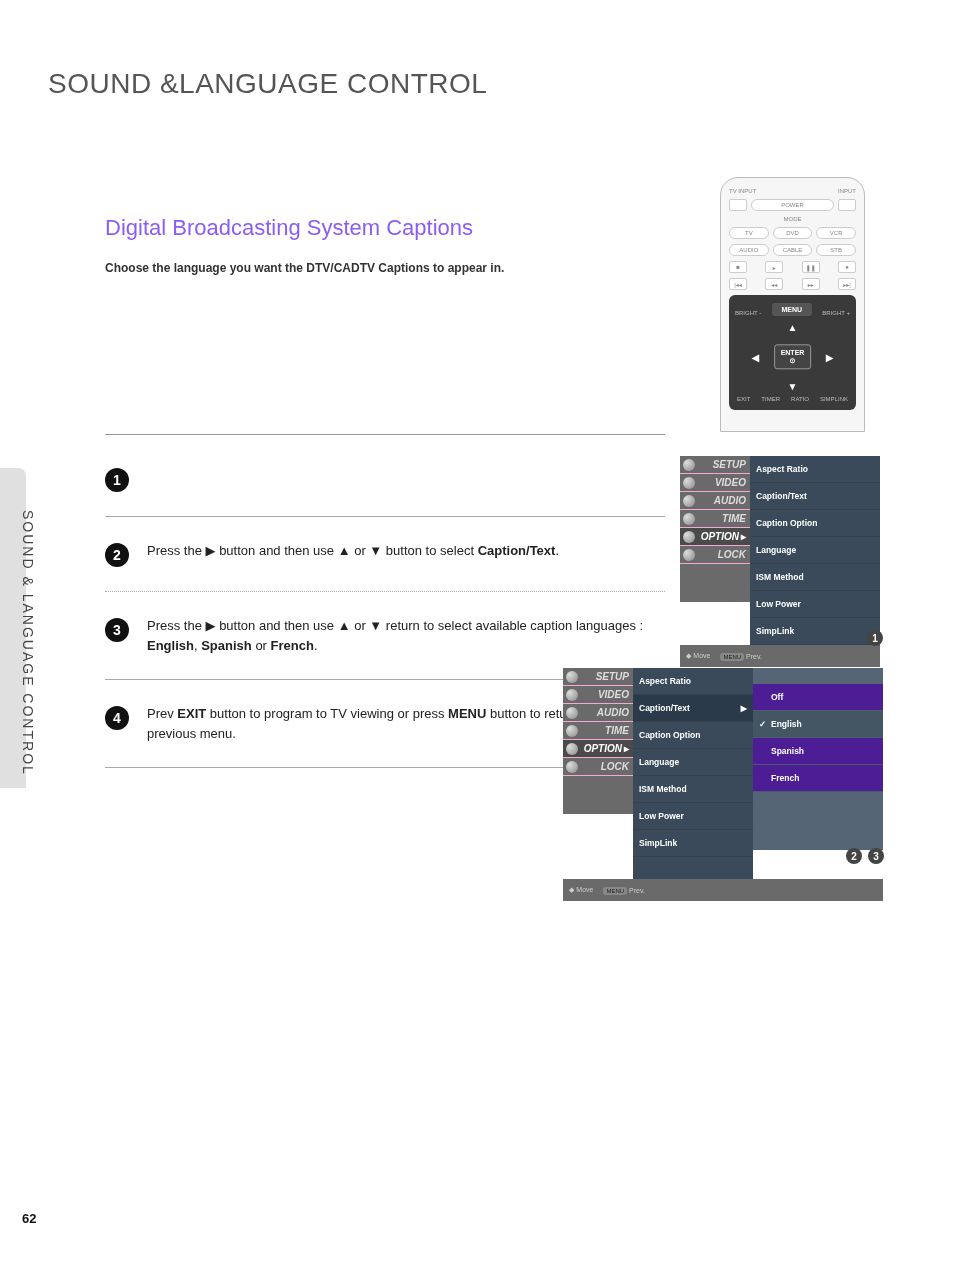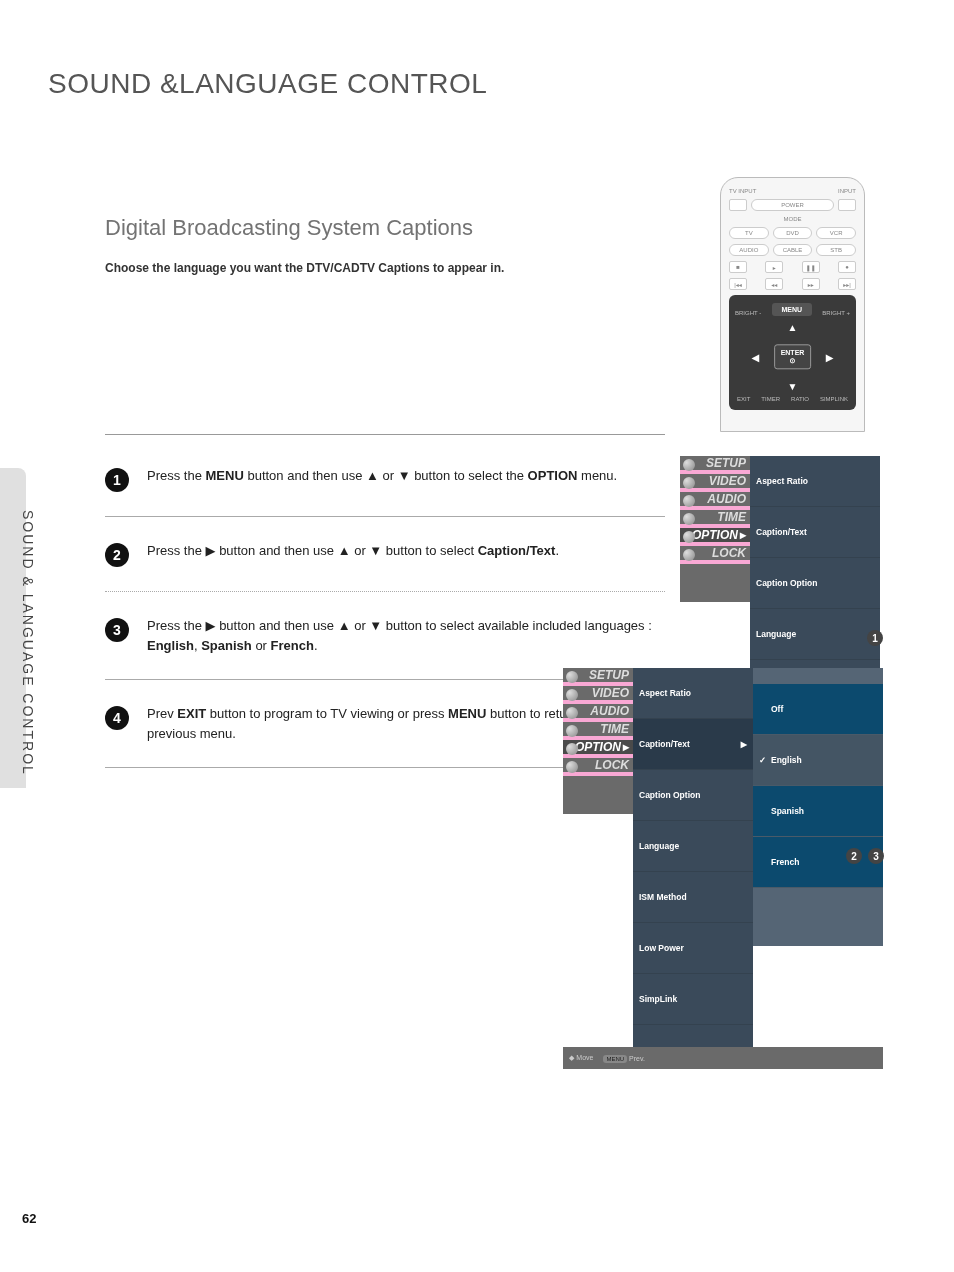--- a/index.html
+++ b/index.html
@@ -29,7 +29,7 @@
     .section-title {
       font-size: 22px;
       font-weight: 500;
-      color: #737373;
+      color: #8b5cf6;
       margin-bottom: 18px;
     }
     .section-intro {

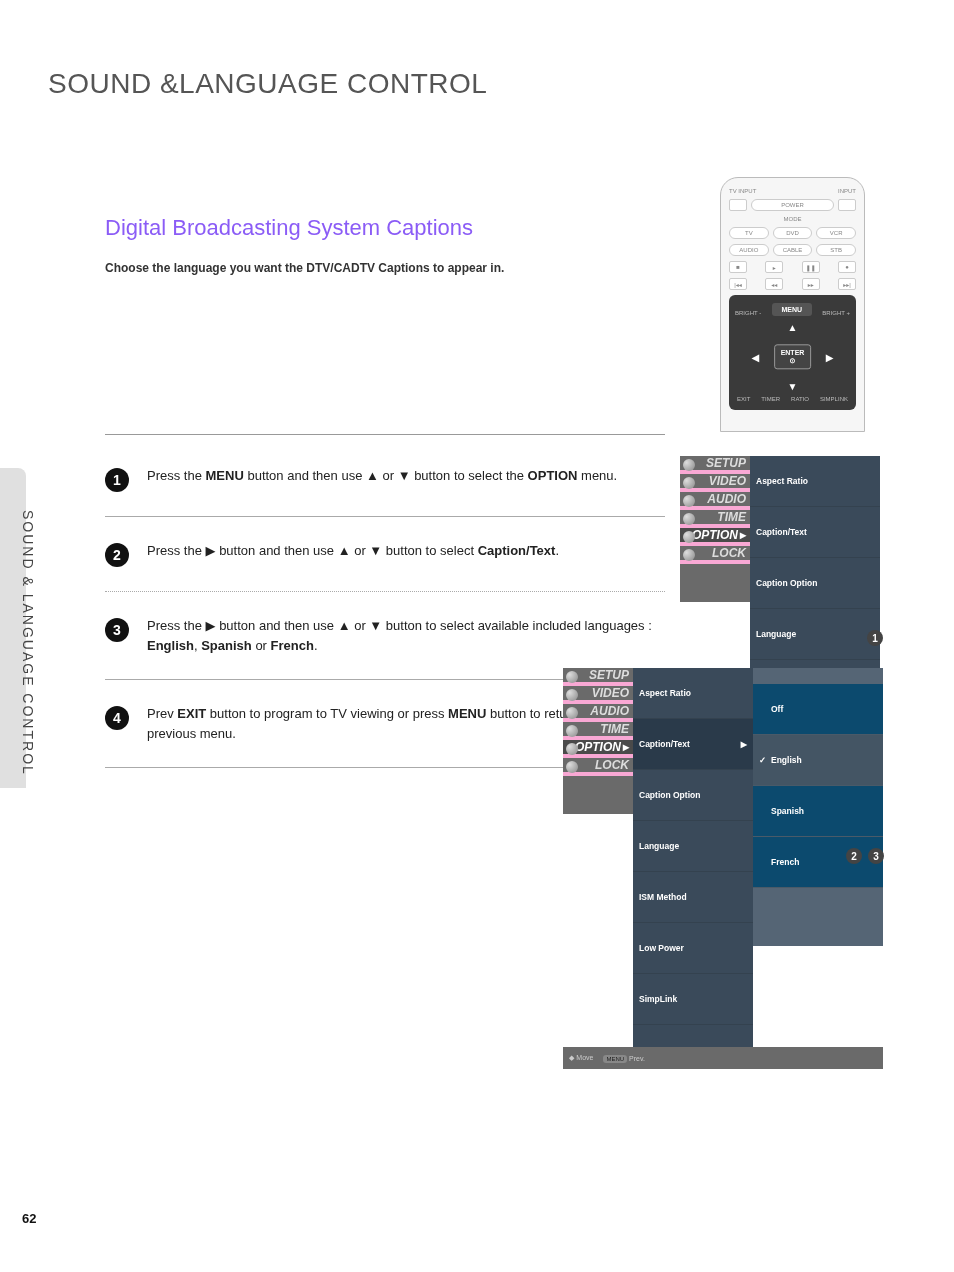--- a/index.html
+++ b/index.html
@@ -184,8 +184,8 @@
       color: #ddd;
       font-style: italic;
       font-weight: bold;
-      font-size: 12px;
-      border-bottom: 4px solid #f9a8d4;
+      font-size: 10px;
+      border-bottom: 1px solid #f9a8d4;
       position: relative;
       text-align: right;
     }

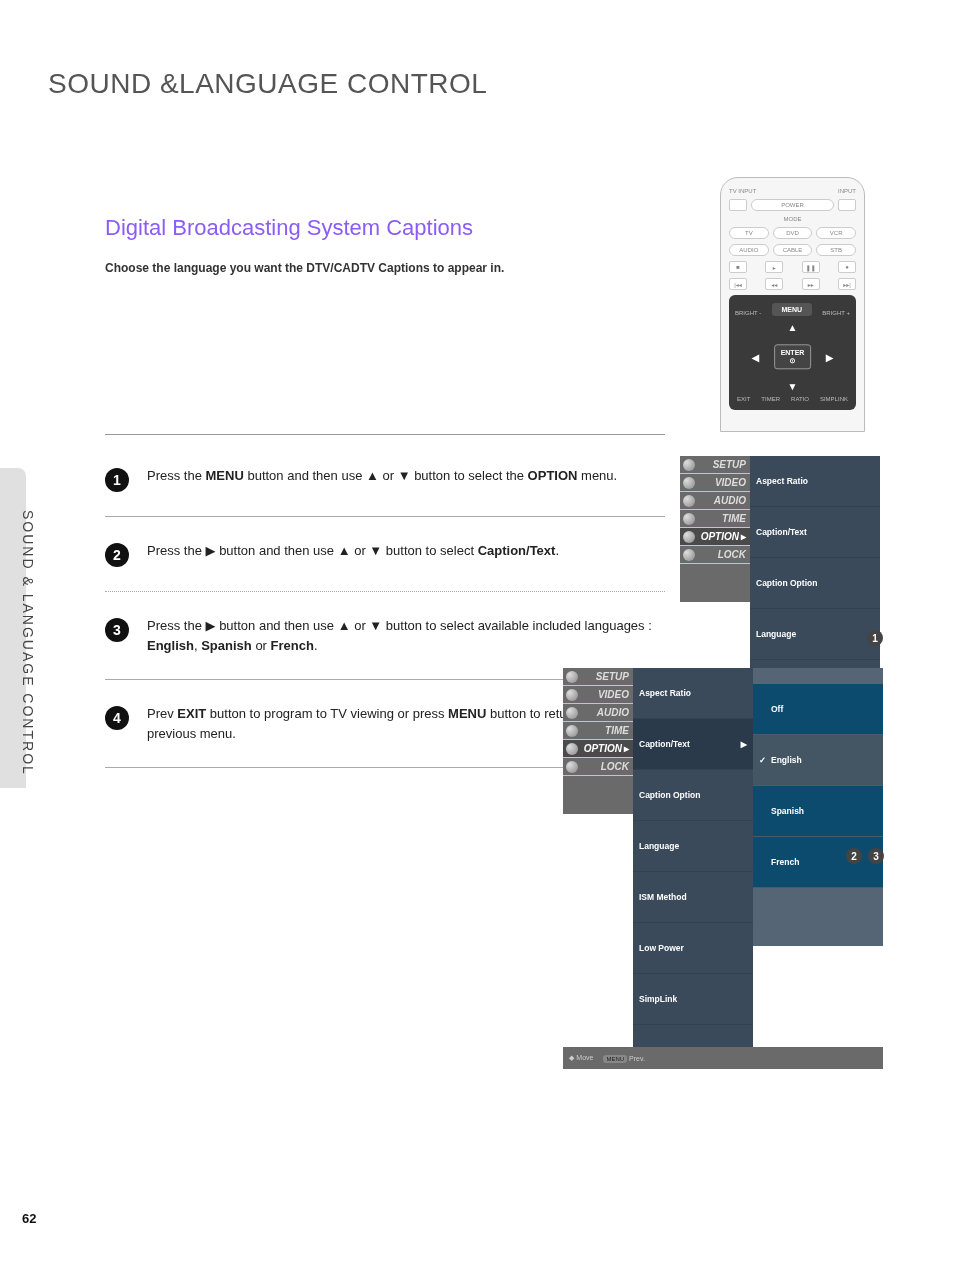--- a/index.html
+++ b/index.html
@@ -262,9 +262,6 @@
 <div class="steps">
   <div class="step">
     <div class="step-bullet">1</div>
-    <div class="step-text">
-      <span>Press the </span><span class="b">MENU</span><span> button and then use </span><span>▲</span><span> or </span><span>▼</span><span> button to select the </span><span class="b">OPTION</span><span> menu.</span>
-    </div>
   </div>
   <div class="step dotted">
     <div class="step-bullet">2</div>

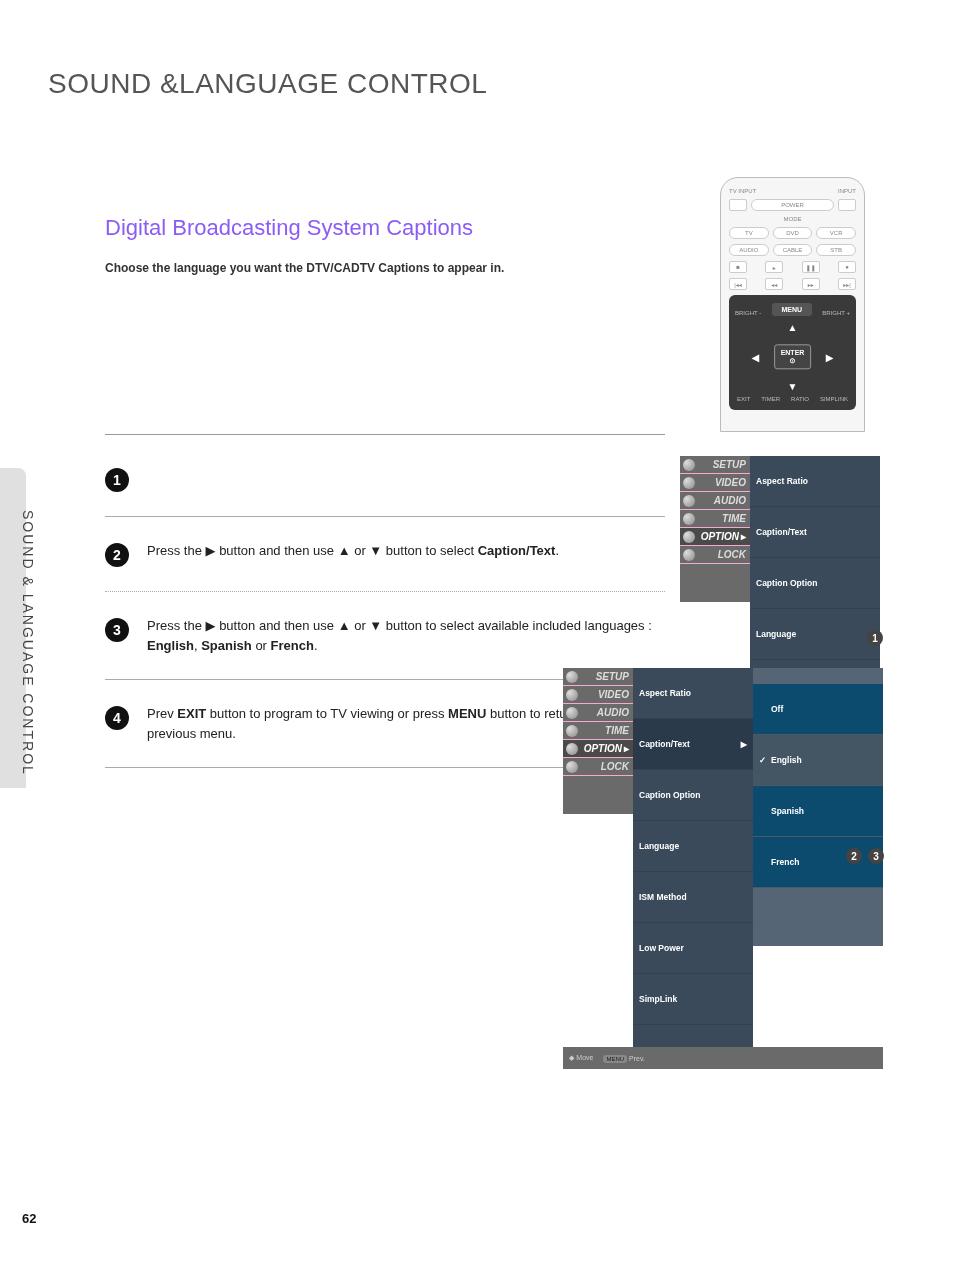--- a/index.html
+++ b/index.html
@@ -205,7 +205,7 @@
       min-height: 108px;
     }
     .osd-item {
-      padding: 20px 6px;
+      padding: 8px 6px;
       color: #fff;
       font-weight: bold;
       font-size: 8.5px;

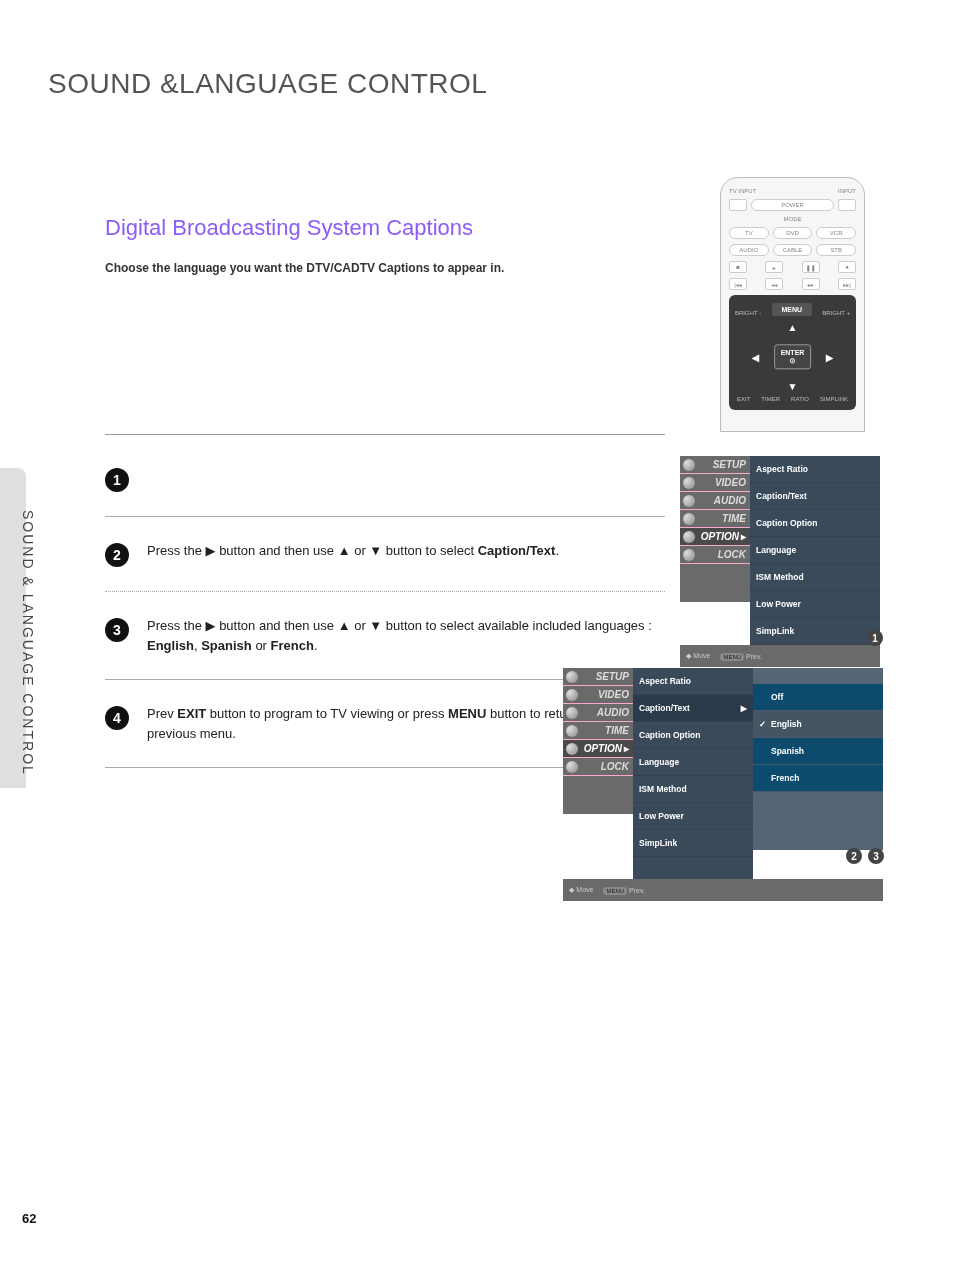--- a/index.html
+++ b/index.html
@@ -272,7 +272,7 @@
   <div class="step">
     <div class="step-bullet">3</div>
     <div class="step-text">
-      <span>Press the </span><span>▶</span><span> button and then use </span><span>▲</span><span> or </span><span>▼</span><span> button to select available included languages : </span><span class="b">English</span><span>, </span><span class="b">Spanish</span><span> or </span><span class="b">French</span><span>.</span>
+      <span>Press the </span><span>▶</span><span> button and then use </span><span>▲</span><span> or </span><span>▼</span><span> return to select available caption languages : </span><span class="b">English</span><span>, </span><span class="b">Spanish</span><span> or </span><span class="b">French</span><span>.</span>
     </div>
   </div>
   <div class="step">

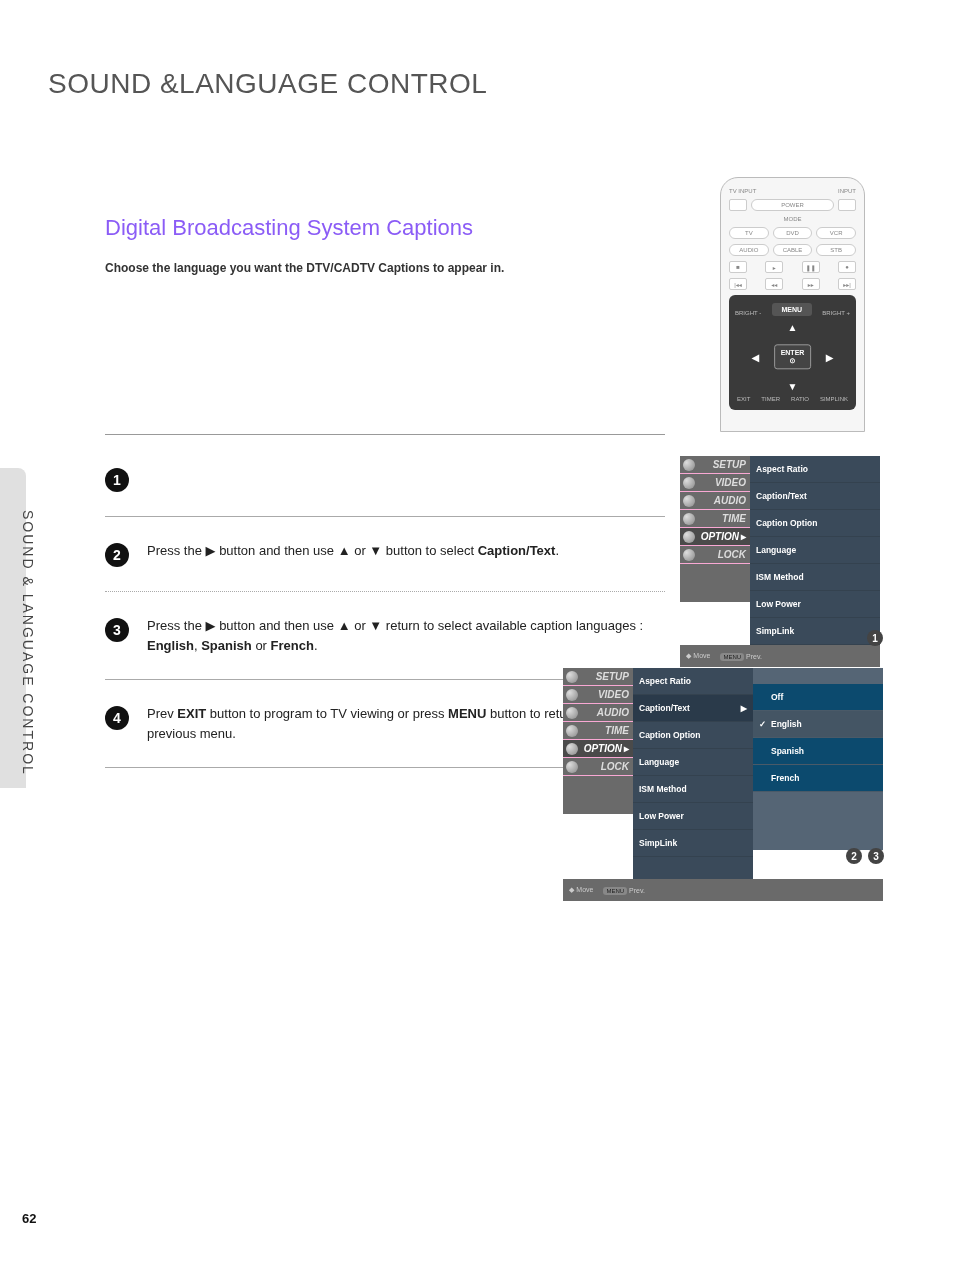--- a/index.html
+++ b/index.html
@@ -229,7 +229,7 @@
     .osd2 .osd-categories { width: 70px; }
     .osd2 .osd-left { width:70px; float:left;}
     .osd2 .osd-mid { width:120px; float:left; background:#3a4a5a;}
-    .osd2 .osd-right { width:130px; float:left; background:#0c4a6e;}
+    .osd2 .osd-right { width:130px; float:left; background:#4c1d95;}
     .osd2 .osd-right .osd-item { border-bottom: 1px solid #4a5a68; padding-left: 18px; position:relative;}
     .osd2 .osd-right .osd-item.sel::before { content:"✓"; position:absolute; left:6px; color:#fff; }
     .osd2 .osd-right .osd-item.hi { background:#445564; }

